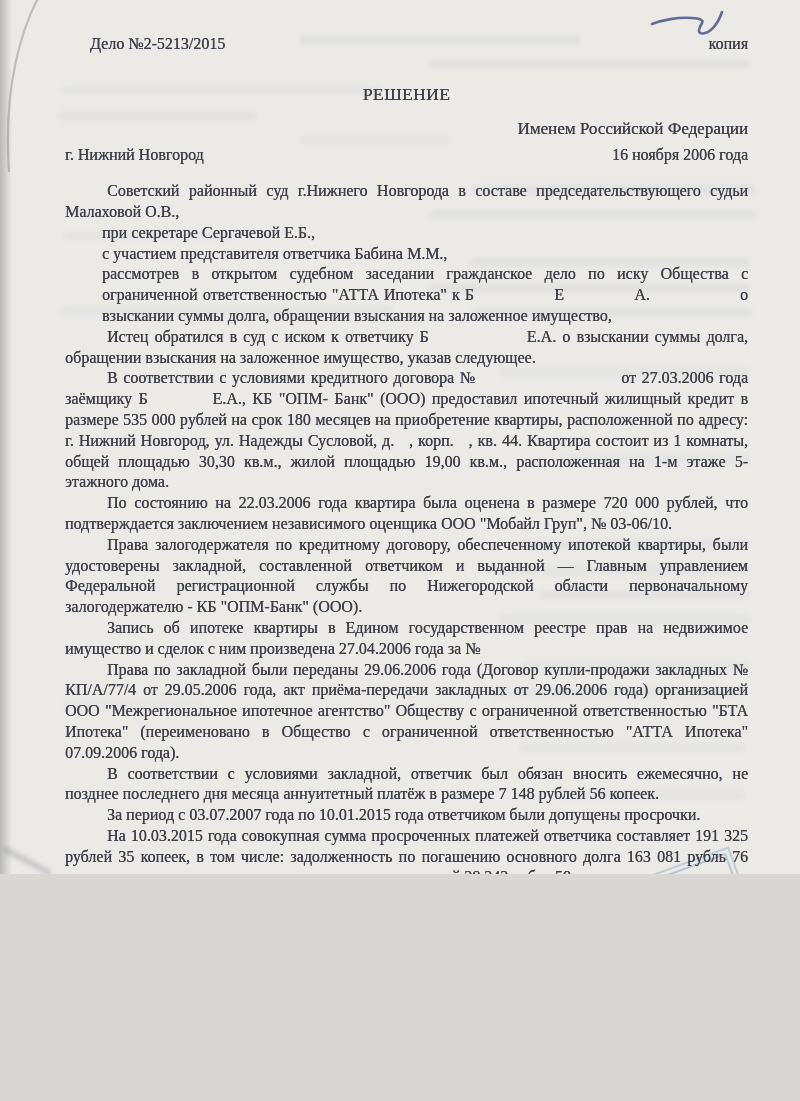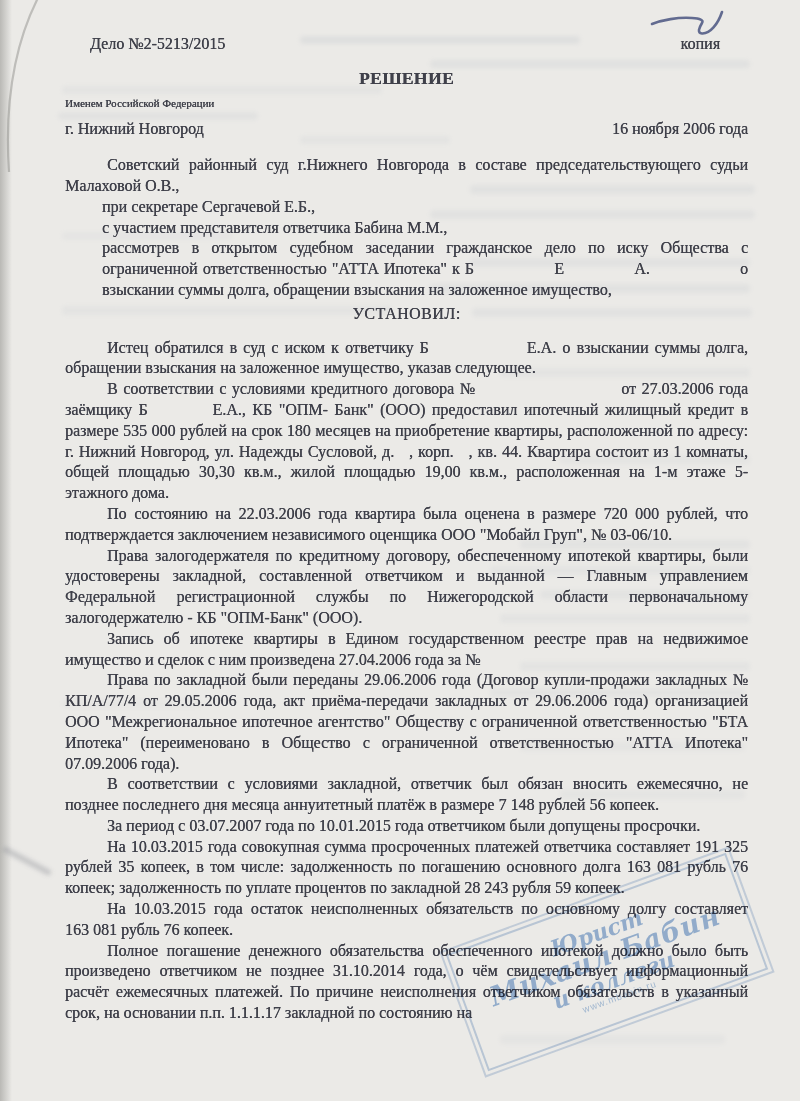--- a/index.html
+++ b/index.html
@@ -4,7 +4,7 @@
 <style>
   html,body{margin:0;padding:0;width:800px;height:1101px;overflow:hidden;background:#d8d7d4;}
   .page{
-    position:relative;width:800px;height:1101px;overflow:hidden;
+    position:relative;width:800px;height:874px;overflow:hidden;
     background:
       radial-gradient(120% 90% at 55% 38%, rgba(255,255,255,.38), rgba(255,255,255,0) 62%),
       linear-gradient(100deg,#dcdbd7 0%,#eaе9e6 6%,#efeeea 50%,#e8e6e2 100%),

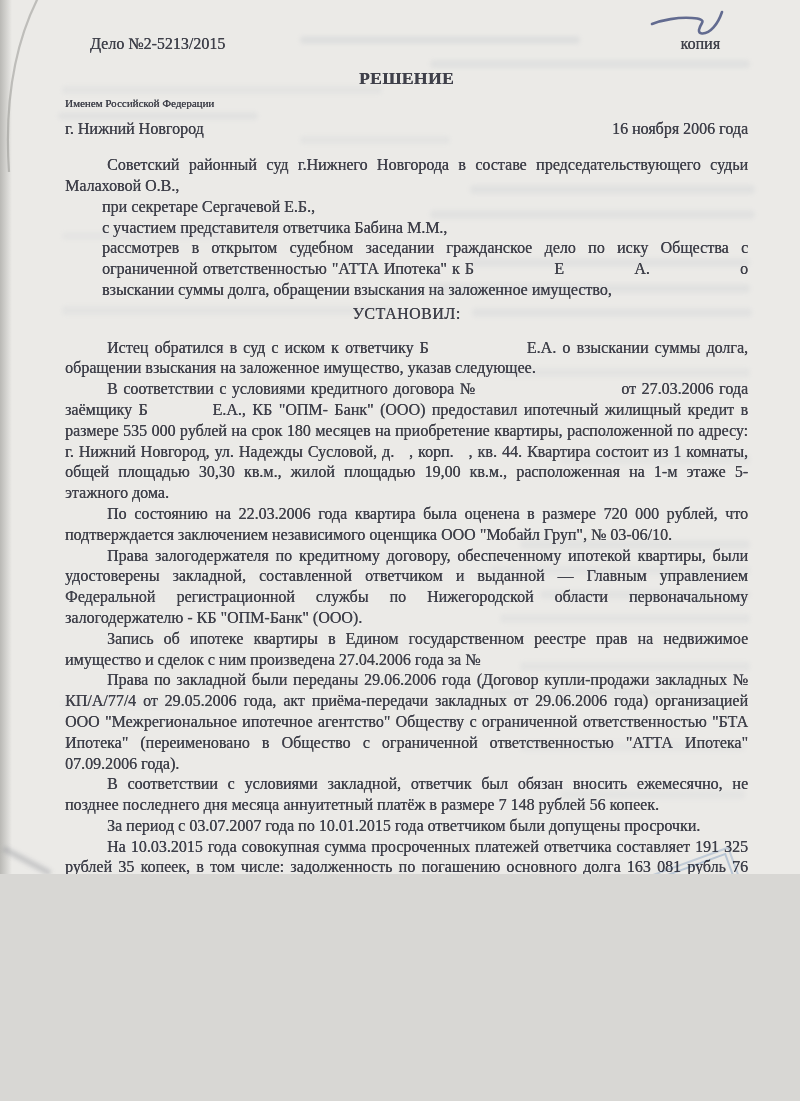--- a/index.html
+++ b/index.html
@@ -24,7 +24,7 @@
     text-shadow:0.25px 0 0 currentColor;}
   .header-row{display:flex;justify-content:space-between;margin-top:6px;}
   .case-number{margin-left:25px;}
-  .copy-label{margin-right:28px;}
+  .copy-label{}
   .title{text-align:center;margin-top:13px;font-size:17.5px;letter-spacing:.4px;font-weight:bold;}
   .subtitle{text-align:left;margin-top:4px;font-size:11px;}
   .city-date{display:flex;justify-content:space-between;margin-top:6px;}

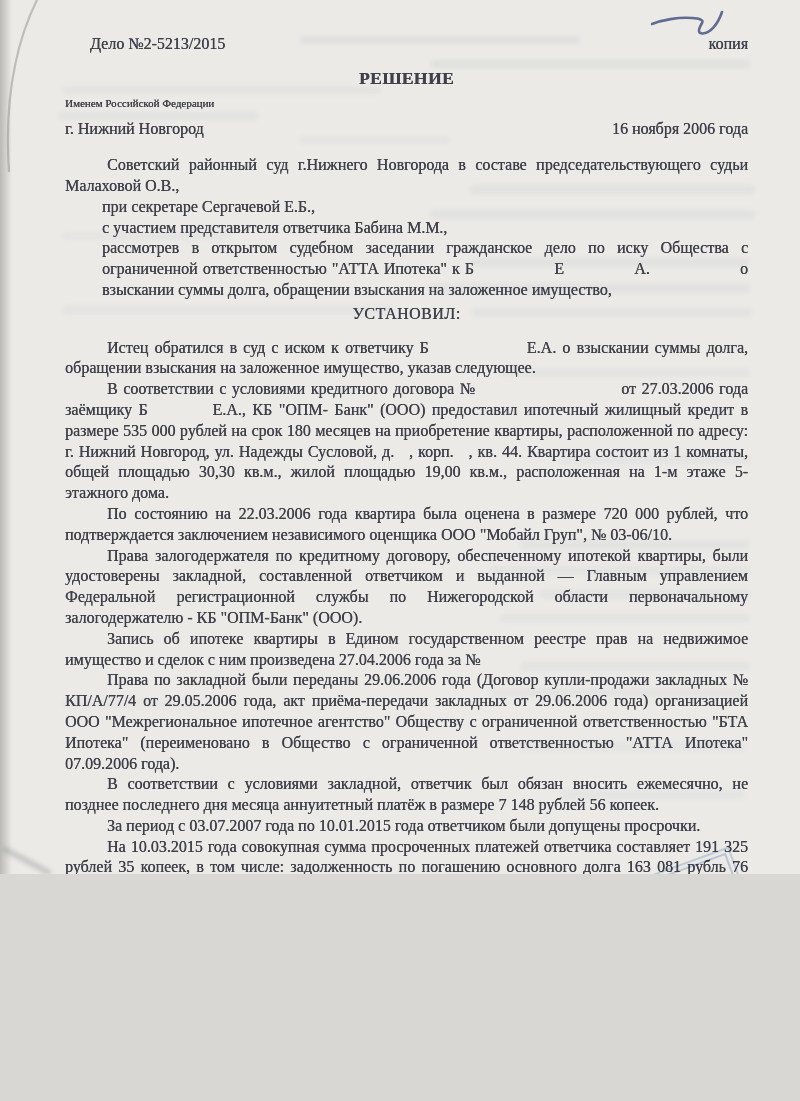--- a/index.html
+++ b/index.html
@@ -25,7 +25,7 @@
   .header-row{display:flex;justify-content:space-between;margin-top:6px;}
   .case-number{margin-left:25px;}
   .copy-label{}
-  .title{text-align:center;margin-top:13px;font-size:17.5px;letter-spacing:.4px;font-weight:bold;}
+  .title{text-align:center;margin-top:29px;font-size:17.5px;letter-spacing:.4px;}
   .subtitle{text-align:left;margin-top:4px;font-size:11px;}
   .city-date{display:flex;justify-content:space-between;margin-top:6px;}
   .intro{margin-top:15px;}

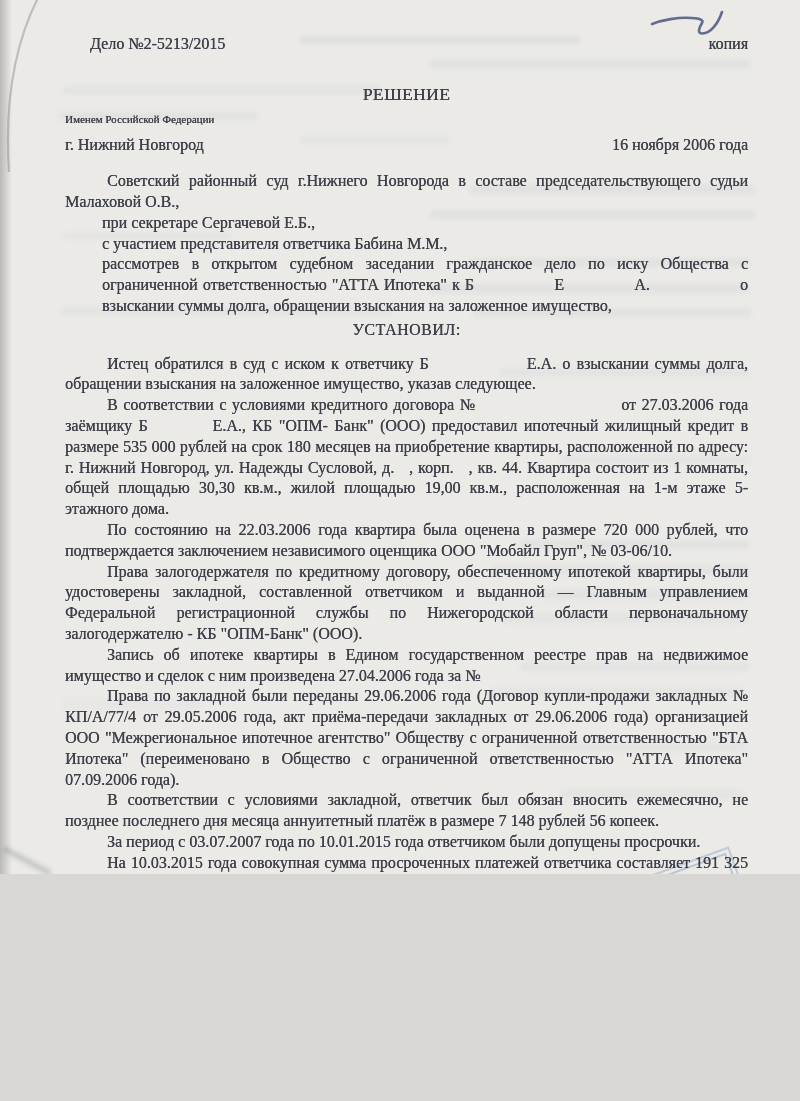--- a/index.html
+++ b/index.html
@@ -26,7 +26,7 @@
   .case-number{margin-left:25px;}
   .copy-label{}
   .title{text-align:center;margin-top:29px;font-size:17.5px;letter-spacing:.4px;}
-  .subtitle{text-align:left;margin-top:4px;font-size:11px;}
+  .subtitle{text-align:right;margin-top:14px;font-size:17px;}
   .city-date{display:flex;justify-content:space-between;margin-top:6px;}
   .intro{margin-top:15px;}
   p.para{margin:0;text-align:justify;text-indent:42px;}

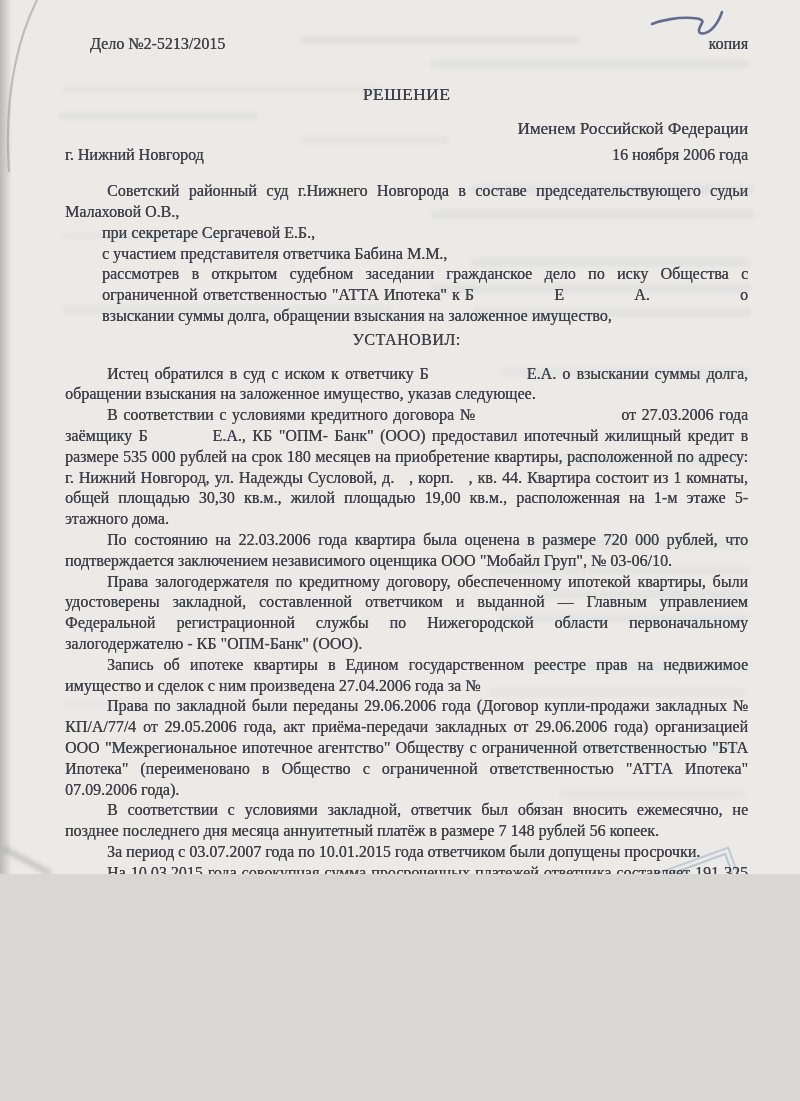--- a/index.html
+++ b/index.html
@@ -114,7 +114,6 @@
       <p class="para no-indent">рассмотрев в открытом судебном заседании гражданское дело по иску Общества с ограниченной ответственностью "АТТА Ипотека" к Б&nbsp;&nbsp;&nbsp;&nbsp;&nbsp;&nbsp;&nbsp;&nbsp;&nbsp;&nbsp;&nbsp;&nbsp;&nbsp;&nbsp;&nbsp;&nbsp;Е&nbsp;&nbsp;&nbsp;&nbsp;&nbsp;&nbsp;&nbsp;&nbsp;&nbsp;&nbsp;&nbsp;&nbsp;&nbsp;&nbsp;А.&nbsp;&nbsp;&nbsp;&nbsp;&nbsp;&nbsp;&nbsp;&nbsp;&nbsp;&nbsp;&nbsp;&nbsp;&nbsp;&nbsp;&nbsp;&nbsp;&nbsp;&nbsp;о взыскании суммы долга, обращении взыскания на заложенное имущество,</p>
     </div>
 
-    <div class="section-heading">УСТАНОВИЛ:</div>
 
     <p class="para">Истец обратился в суд с иском к ответчику Б&nbsp;&nbsp;&nbsp;&nbsp;&nbsp;&nbsp;&nbsp;&nbsp;&nbsp;&nbsp;&nbsp;&nbsp;&nbsp;&nbsp;&nbsp;&nbsp;Е.А. о взыскании суммы долга, обращении взыскания на заложенное имущество, указав следующее.</p>
     <p class="para">В соответствии с условиями кредитного договора №&nbsp;&nbsp;&nbsp;&nbsp;&nbsp;&nbsp;&nbsp;&nbsp;&nbsp;&nbsp;&nbsp;&nbsp;&nbsp;&nbsp;&nbsp;&nbsp;&nbsp;&nbsp;&nbsp;&nbsp;&nbsp;&nbsp;&nbsp;&nbsp;&nbsp;&nbsp;от 27.03.2006 года заёмщику Б&nbsp;&nbsp;&nbsp;&nbsp;&nbsp;&nbsp;&nbsp;&nbsp;&nbsp;&nbsp;Е.А., КБ "ОПМ- Банк" (ООО) предоставил ипотечный жилищный кредит в размере 535&nbsp;000 рублей на срок 180 месяцев на приобретение квартиры, расположенной по адресу: г. Нижний Новгород, ул. Надежды Сусловой, д.&nbsp;&nbsp;&nbsp;, корп.&nbsp;&nbsp;&nbsp;, кв. 44. Квартира состоит из 1 комнаты, общей площадью 30,30 кв.м., жилой площадью 19,00 кв.м., расположенная на 1-м этаже 5-этажного дома.</p>

